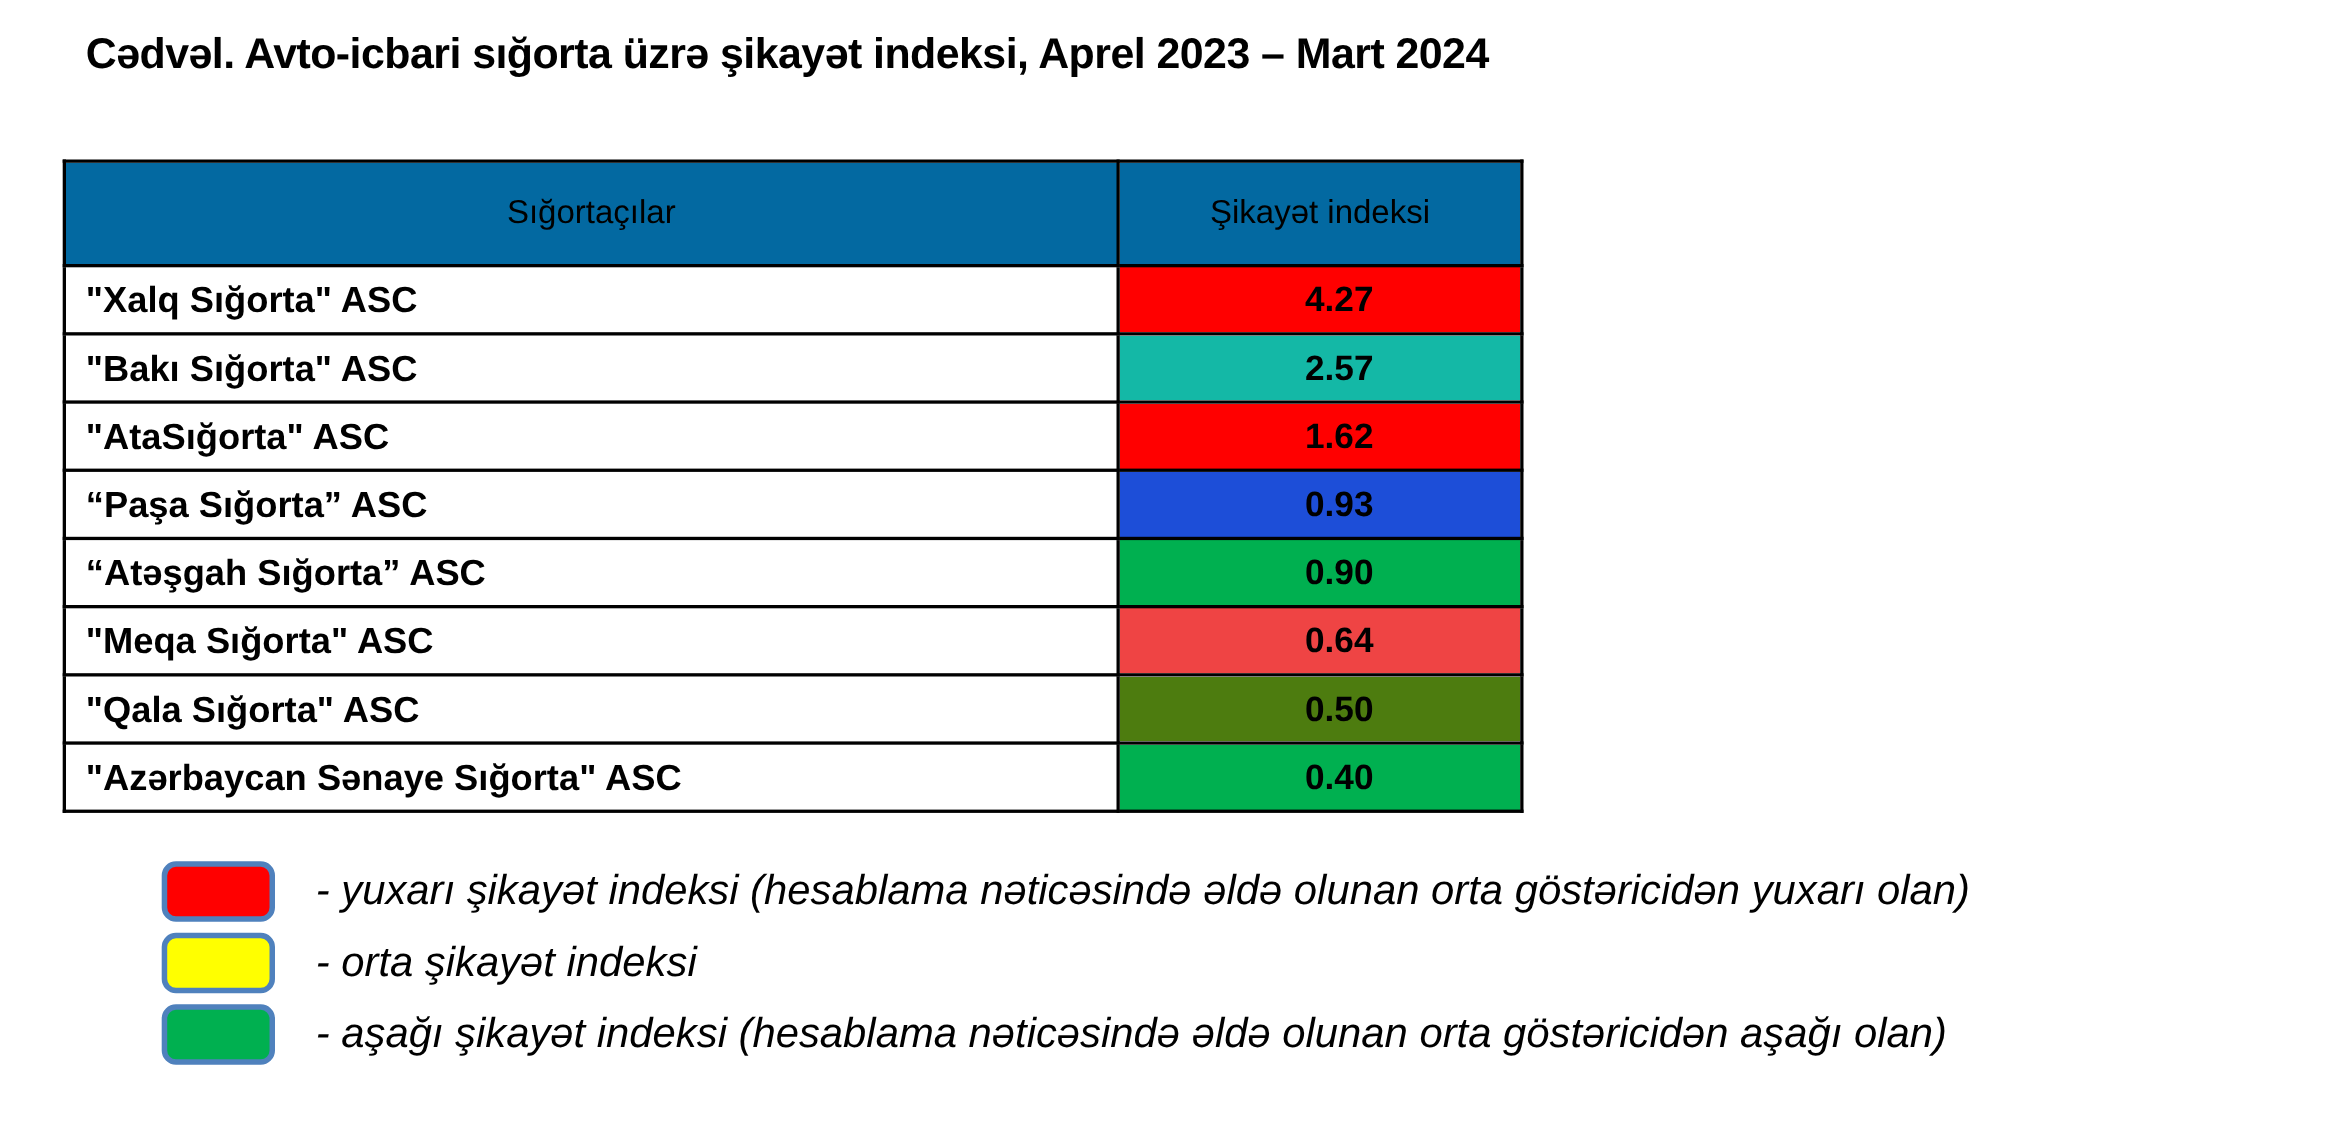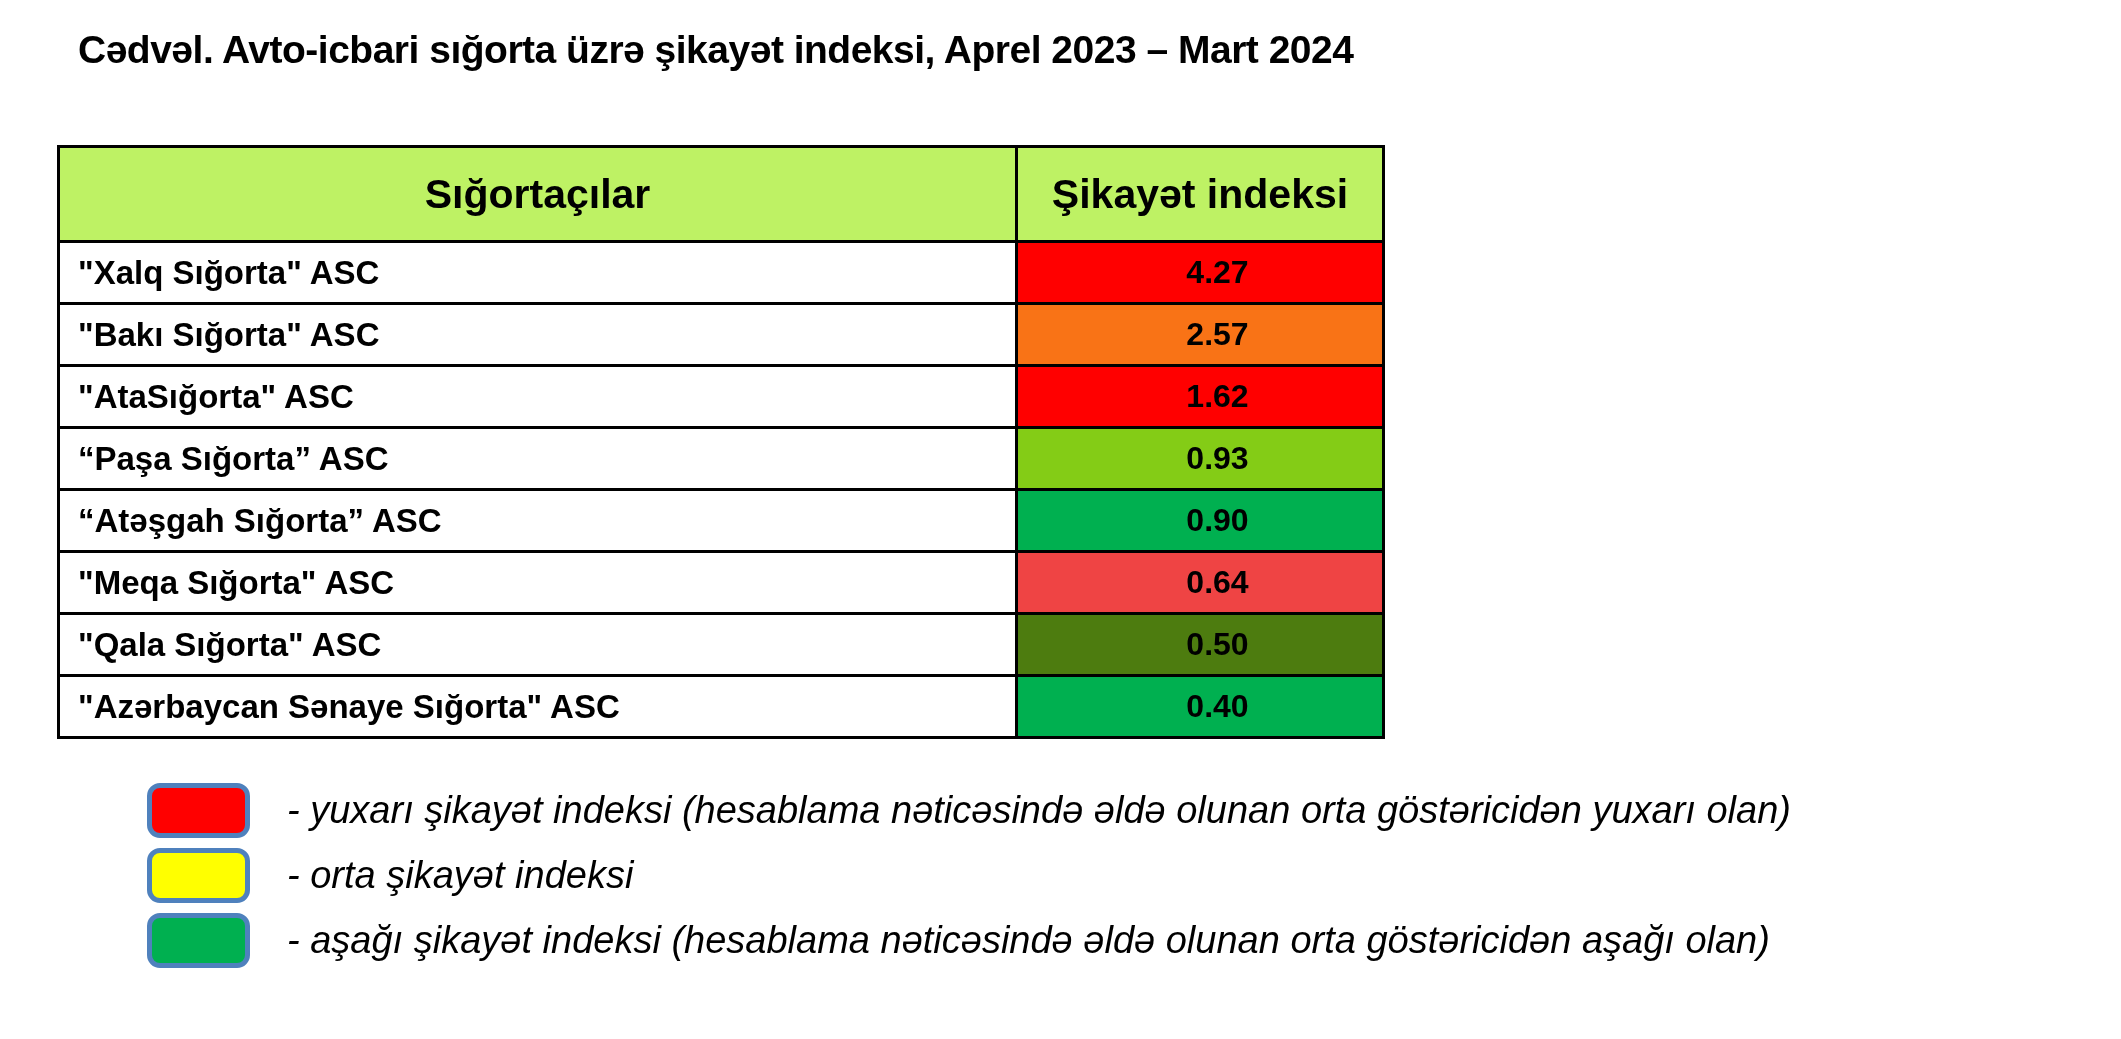--- a/index.html
+++ b/index.html
@@ -35,11 +35,11 @@
   }
   .index-table th {
     height: 95px;
-    font-size: 41px;
-    font-weight: bold;
+    font-size: 30px;
+    font-weight: normal;
     text-align: center;
     vertical-align: middle;
-    background: #bef264;
+    background: #0369a1;
   }
   .index-table td { height: 62px; vertical-align: middle; padding-left: 35px; }
   .col-insurer { width: 958px; }

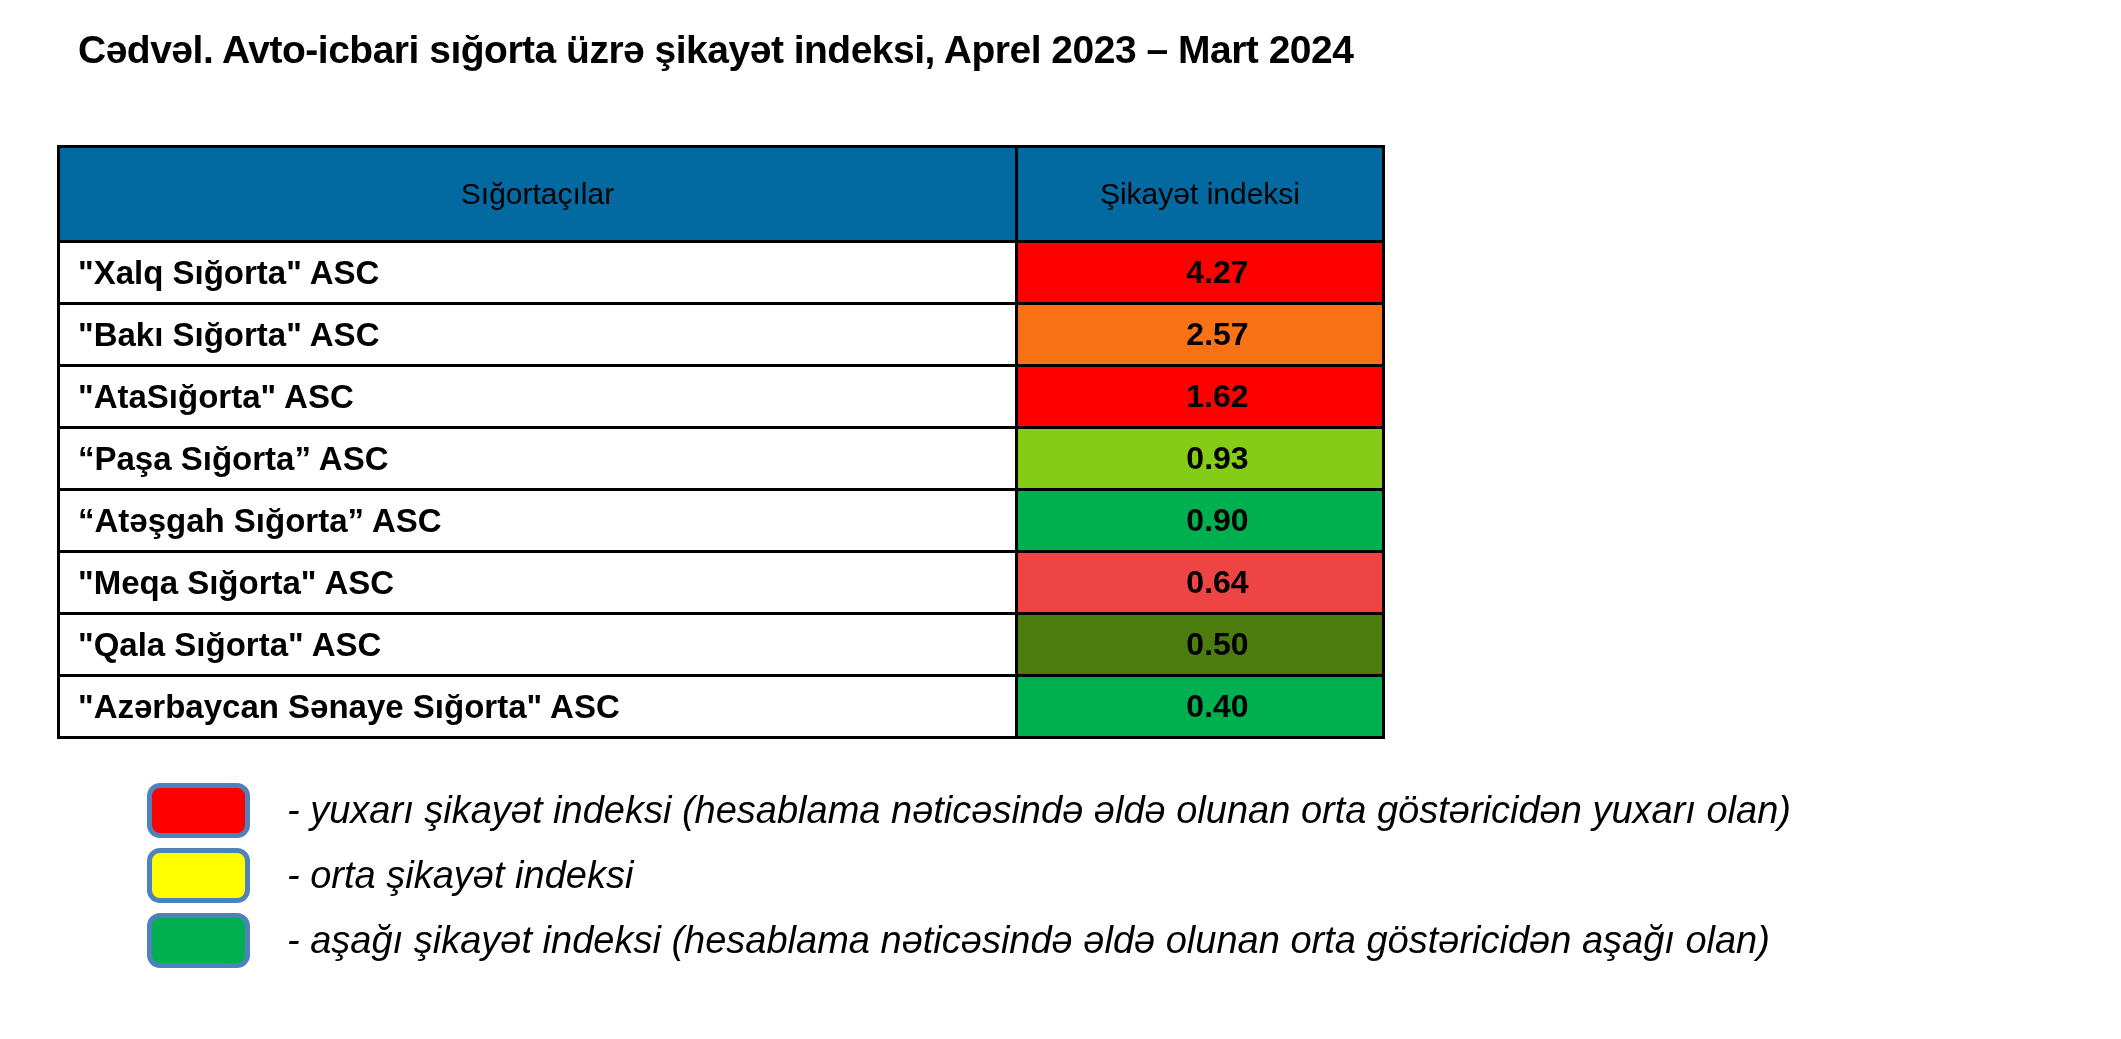--- a/index.html
+++ b/index.html
@@ -107,7 +107,7 @@
       </tr>
       <tr>
         <td class="insurer">"Bakı Sığorta" ASC</td>
-        <td class="value" style="background: #f97316;">2.57</td>
+        <td class="value" style="background: #14b8a6;">2.57</td>
       </tr>
       <tr>
         <td class="insurer">"AtaSığorta" ASC</td>

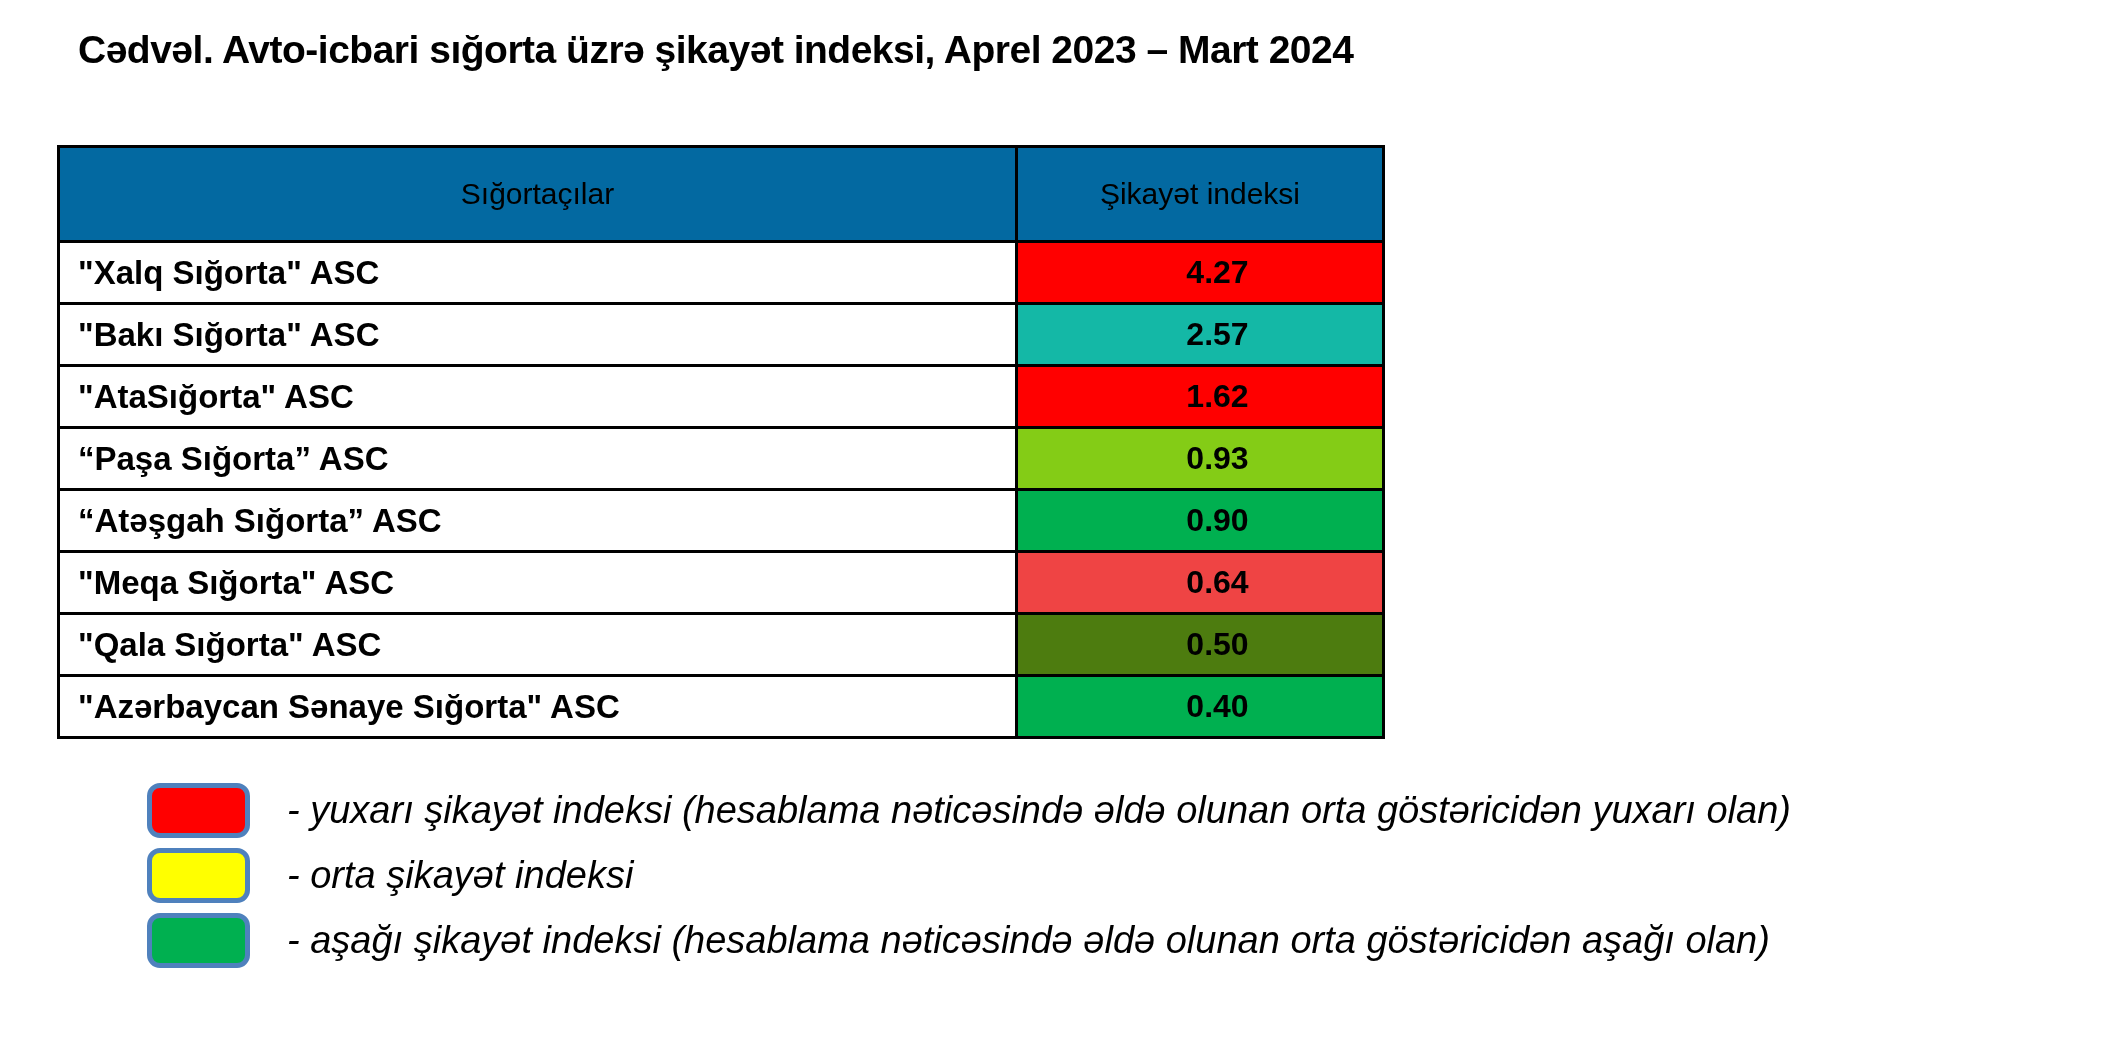--- a/index.html
+++ b/index.html
@@ -115,7 +115,7 @@
       </tr>
       <tr>
         <td class="insurer">“Paşa Sığorta” ASC</td>
-        <td class="value" style="background: #84cc16;">0.93</td>
+        <td class="value" style="background: #1d4ed8;">0.93</td>
       </tr>
       <tr>
         <td class="insurer">“Atəşgah Sığorta” ASC</td>

